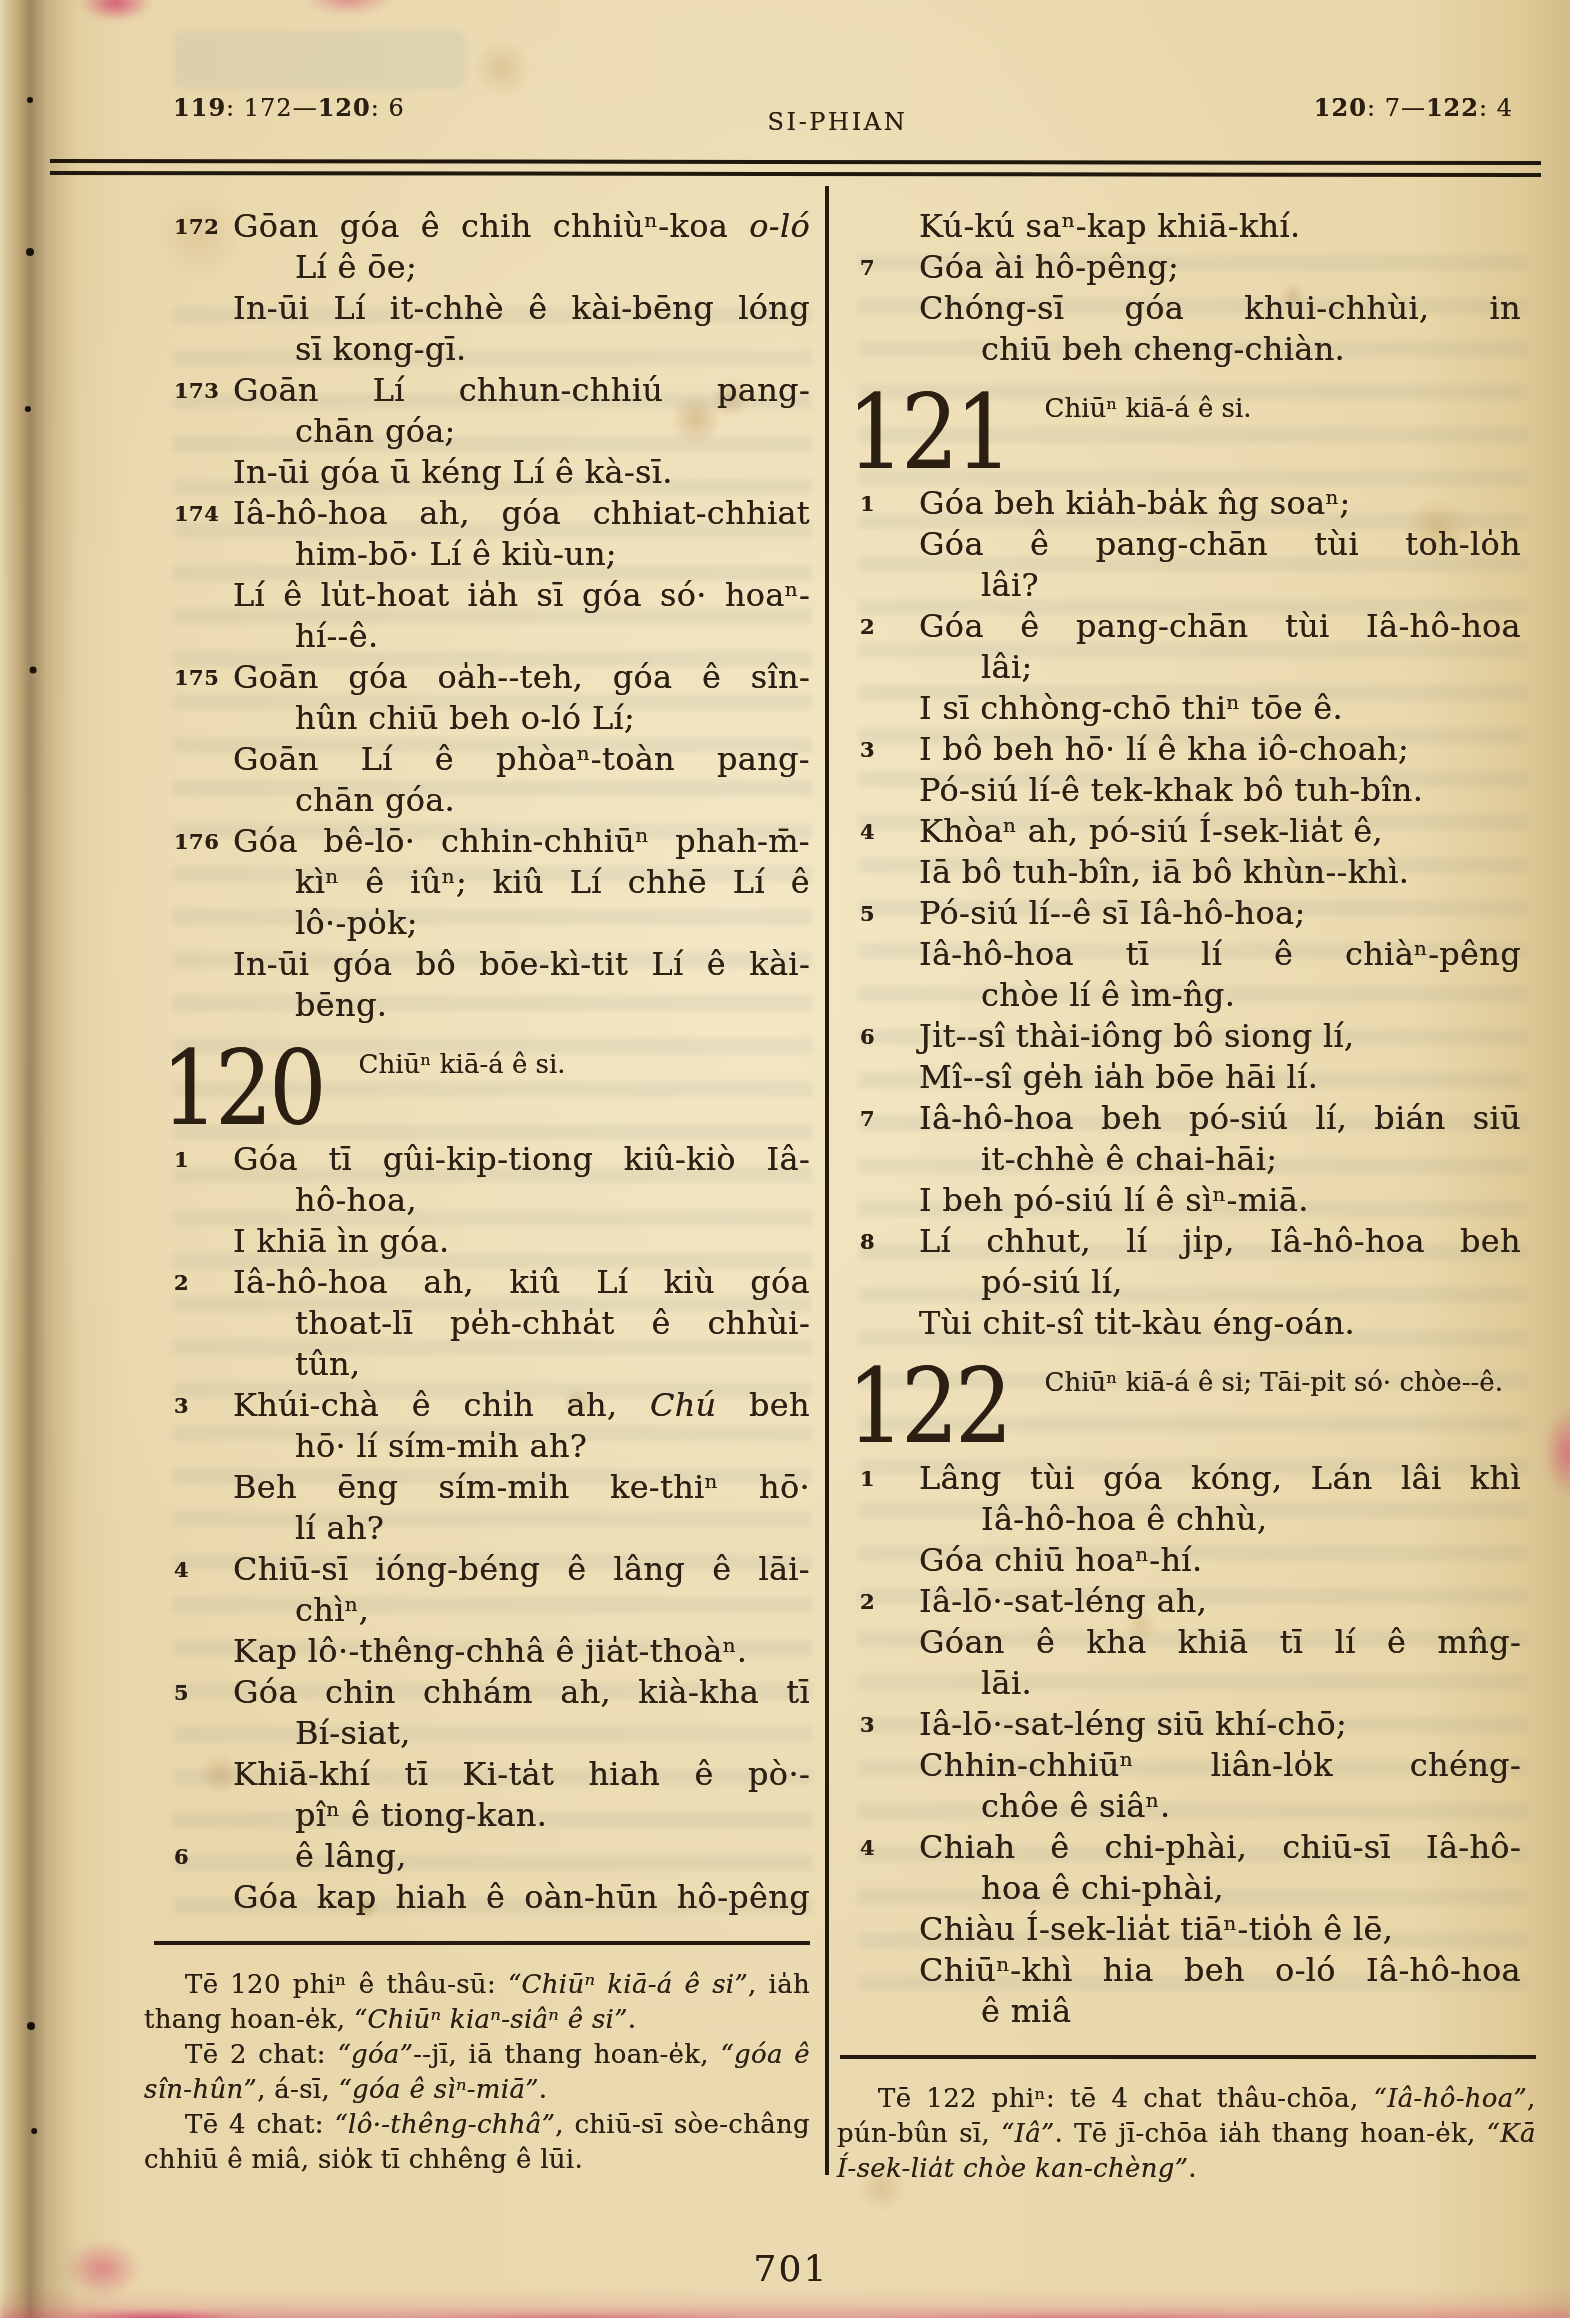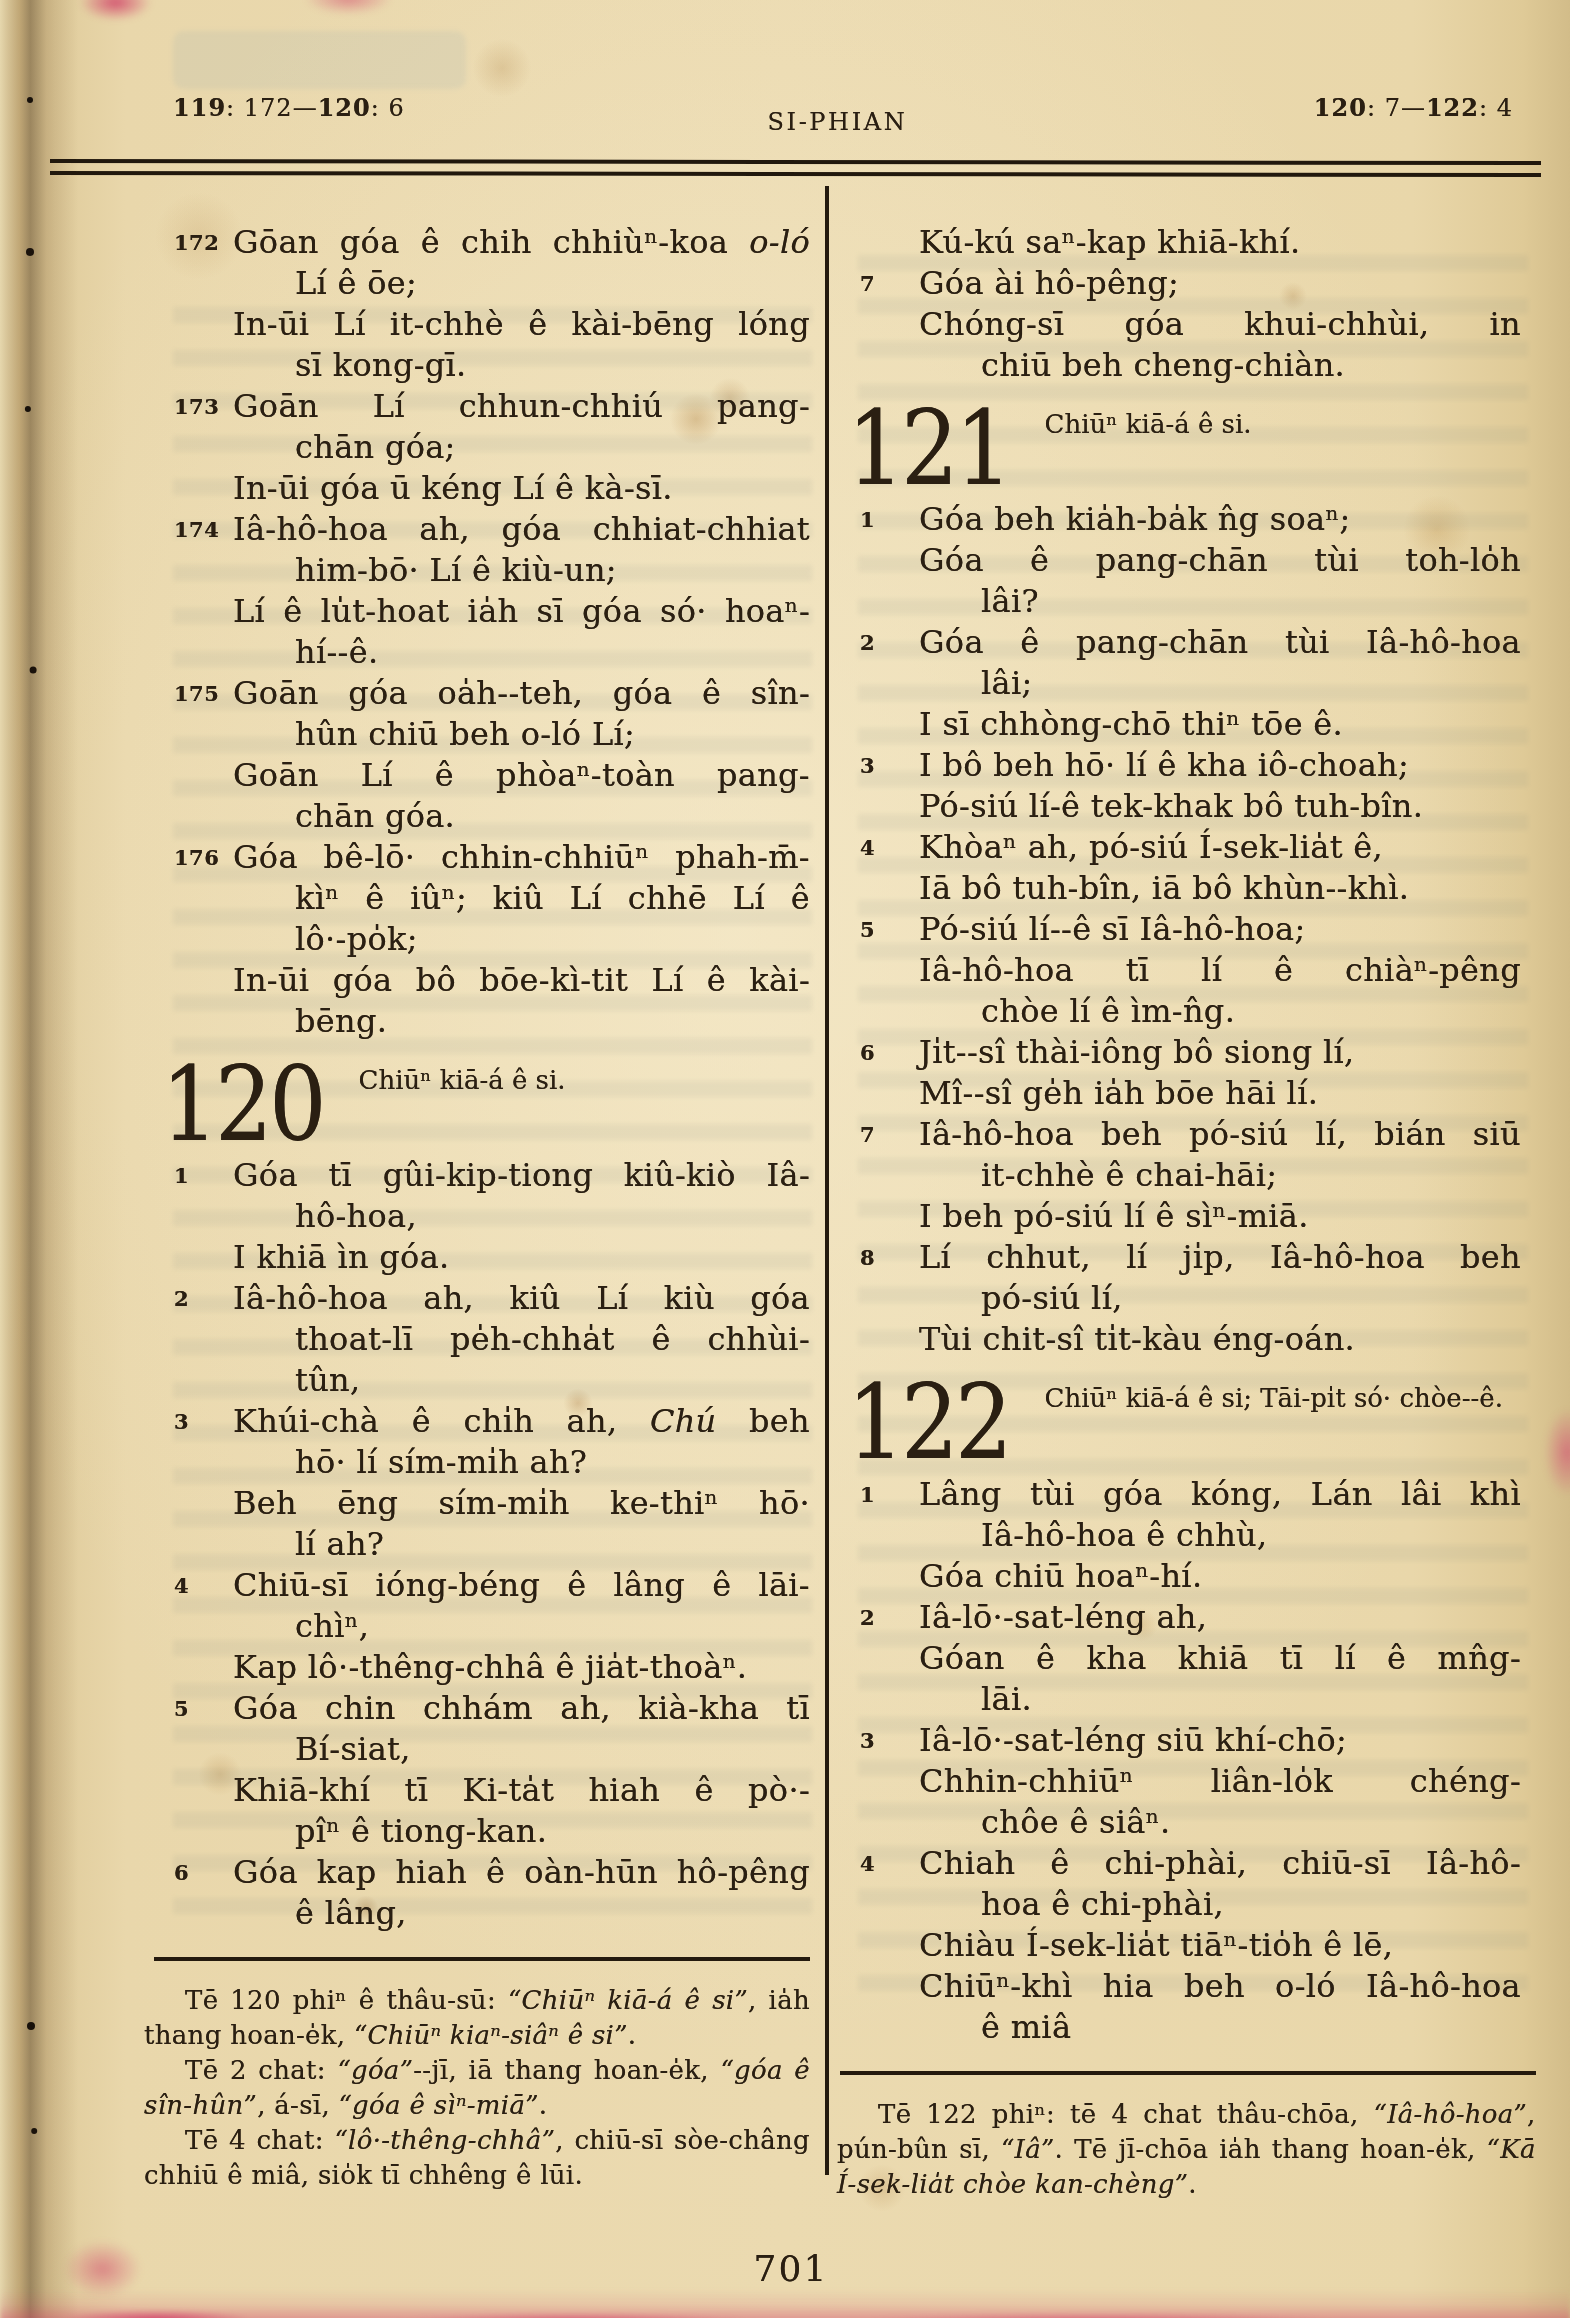--- a/index.html
+++ b/index.html
@@ -62,7 +62,7 @@
   .divider{position:absolute;left:825px;top:186px;width:3.7px;height:1989px;background:#241a0e;}
 
   
-  .col{position:absolute;top:222px;font-size:32px;line-height:41px;letter-spacing:0.3px;}
+  .col{position:absolute;top:206px;font-size:32px;line-height:41px;letter-spacing:0.3px;}
   .col-left{left:233px;width:577px;}
   .col-right{left:919px;width:602px;}
   .verse{position:relative;}

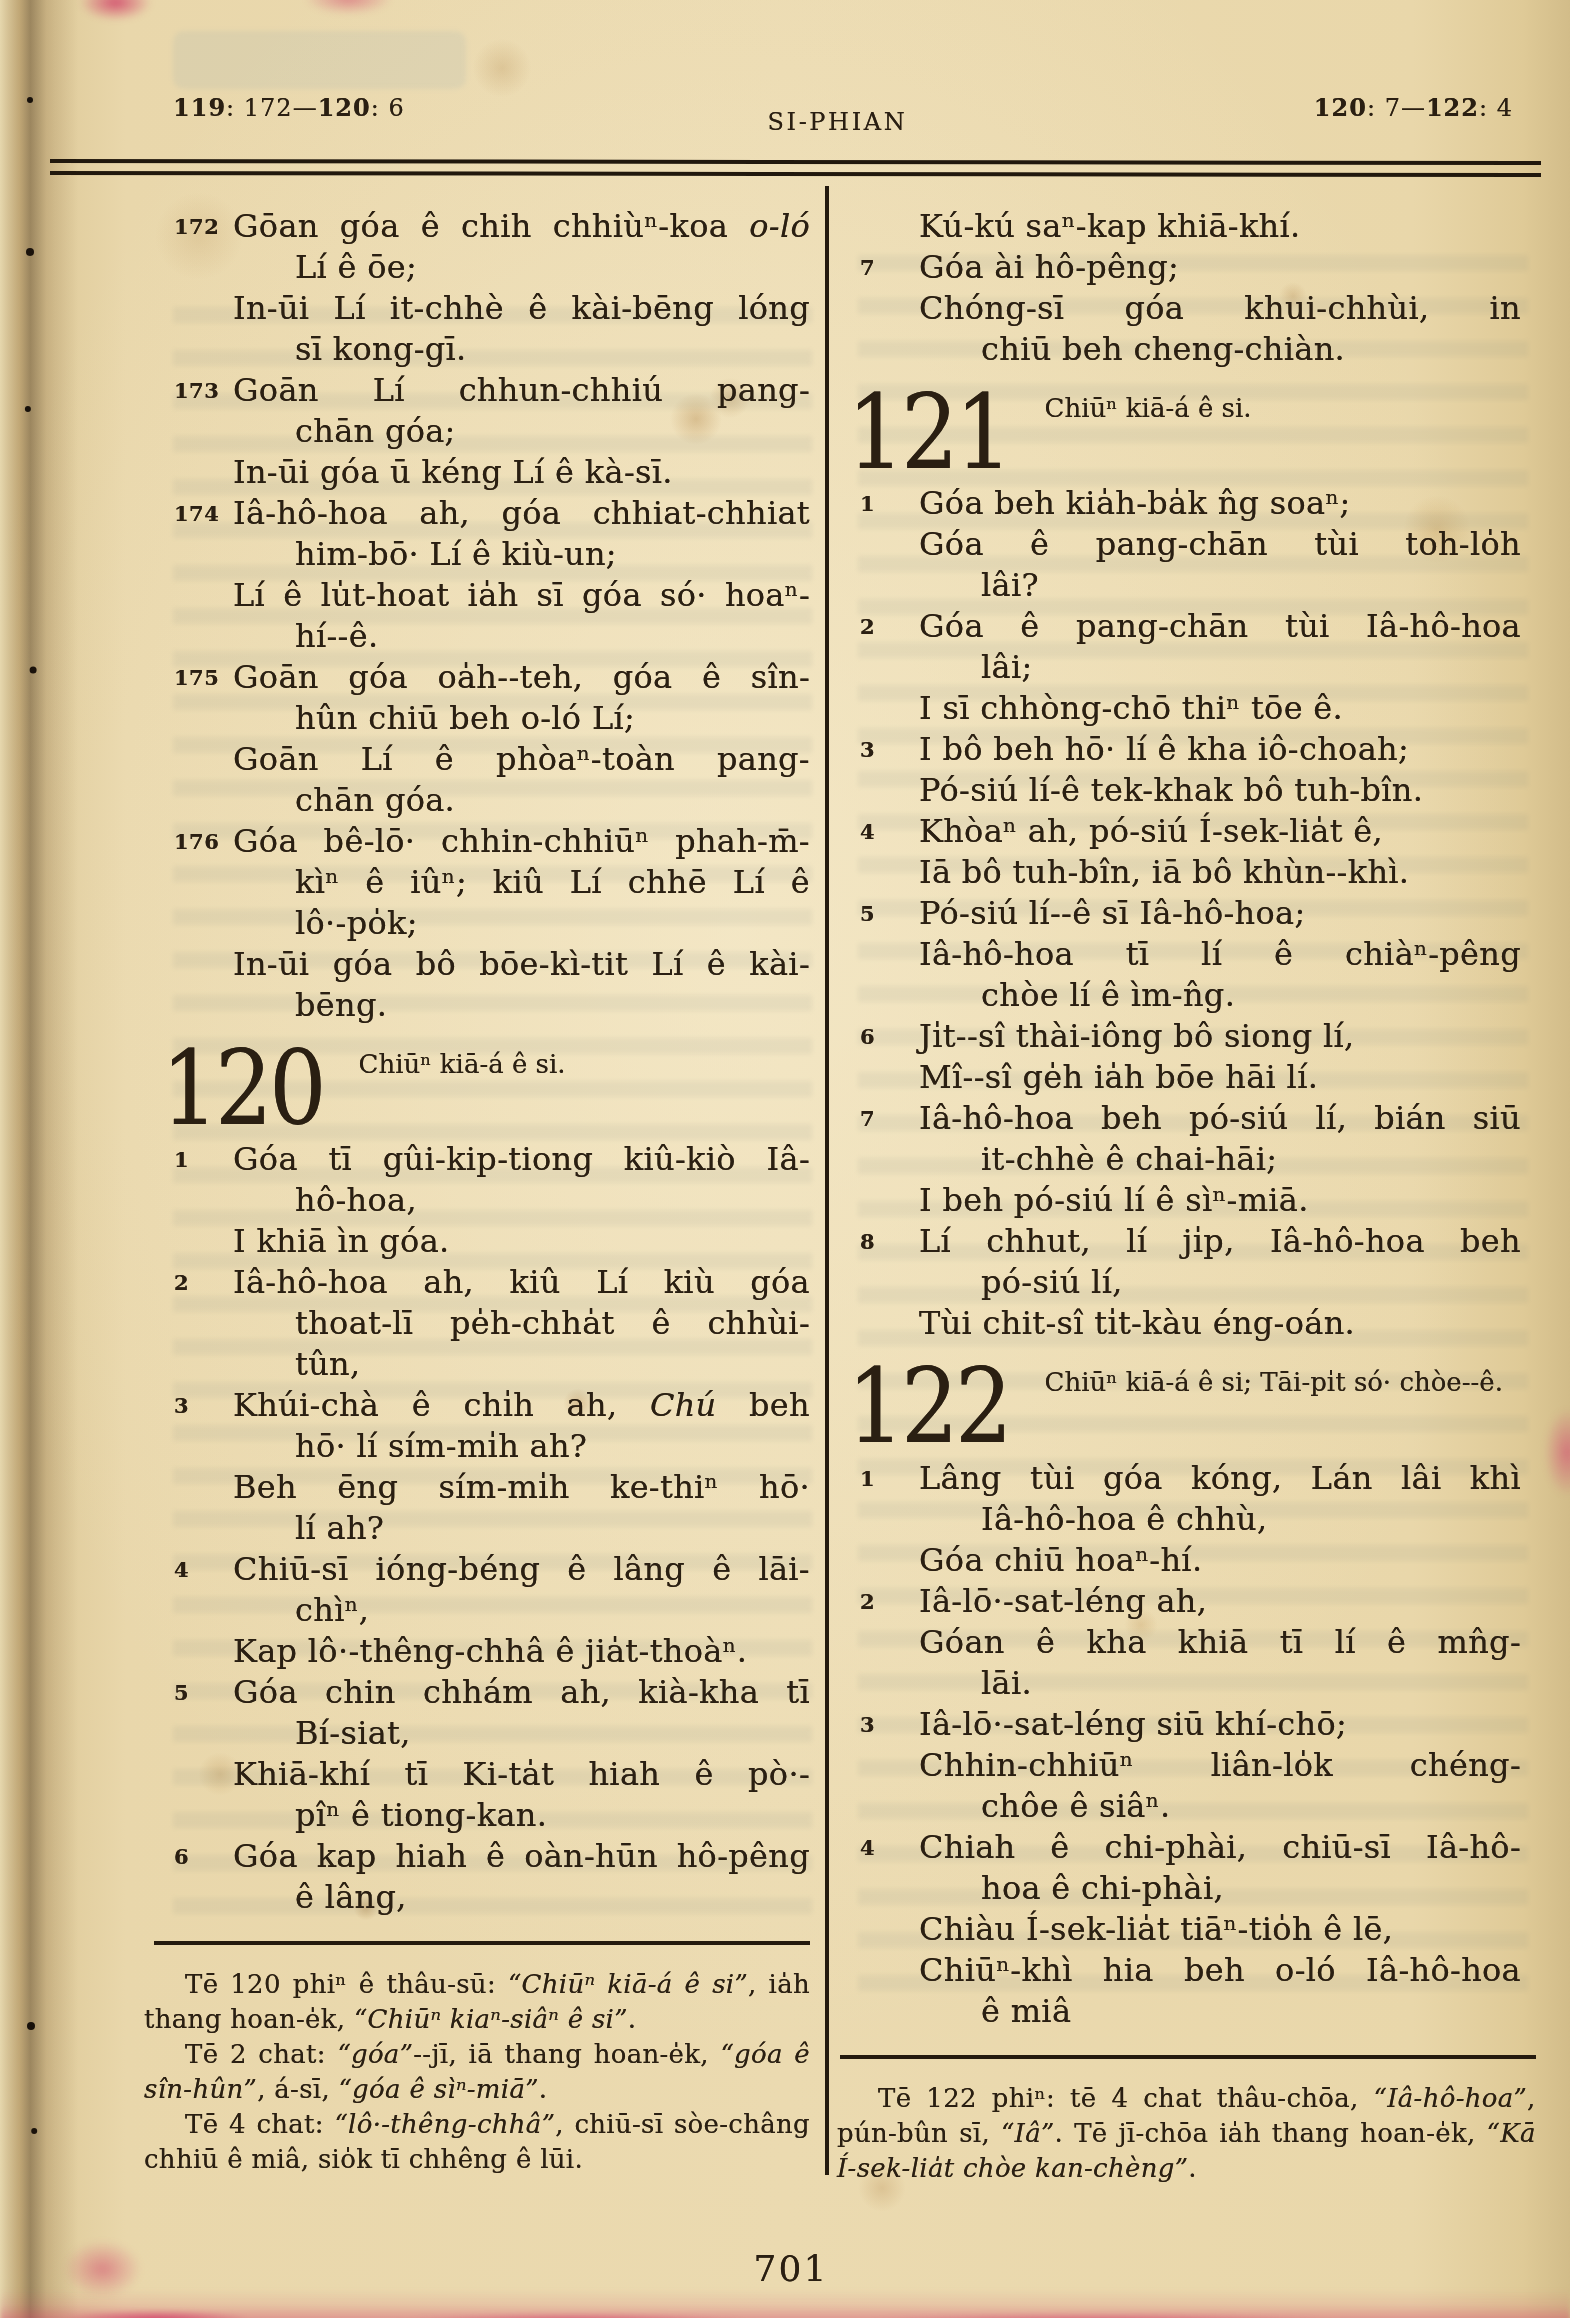--- a/index.html
+++ b/index.html
@@ -177,8 +177,8 @@
       </div>
       <div class="verse">
         <span class="vnum">6</span>
+        <div class="vline ind">ê lâng,</div>
         <div class="vline just">Góa kap hiah ê oàn-hūn hô-pêng</div>
-        <div class="vline ind">ê lâng,</div>
       </div>
       <div class="footrule"></div>
       <div class="footnotes">

